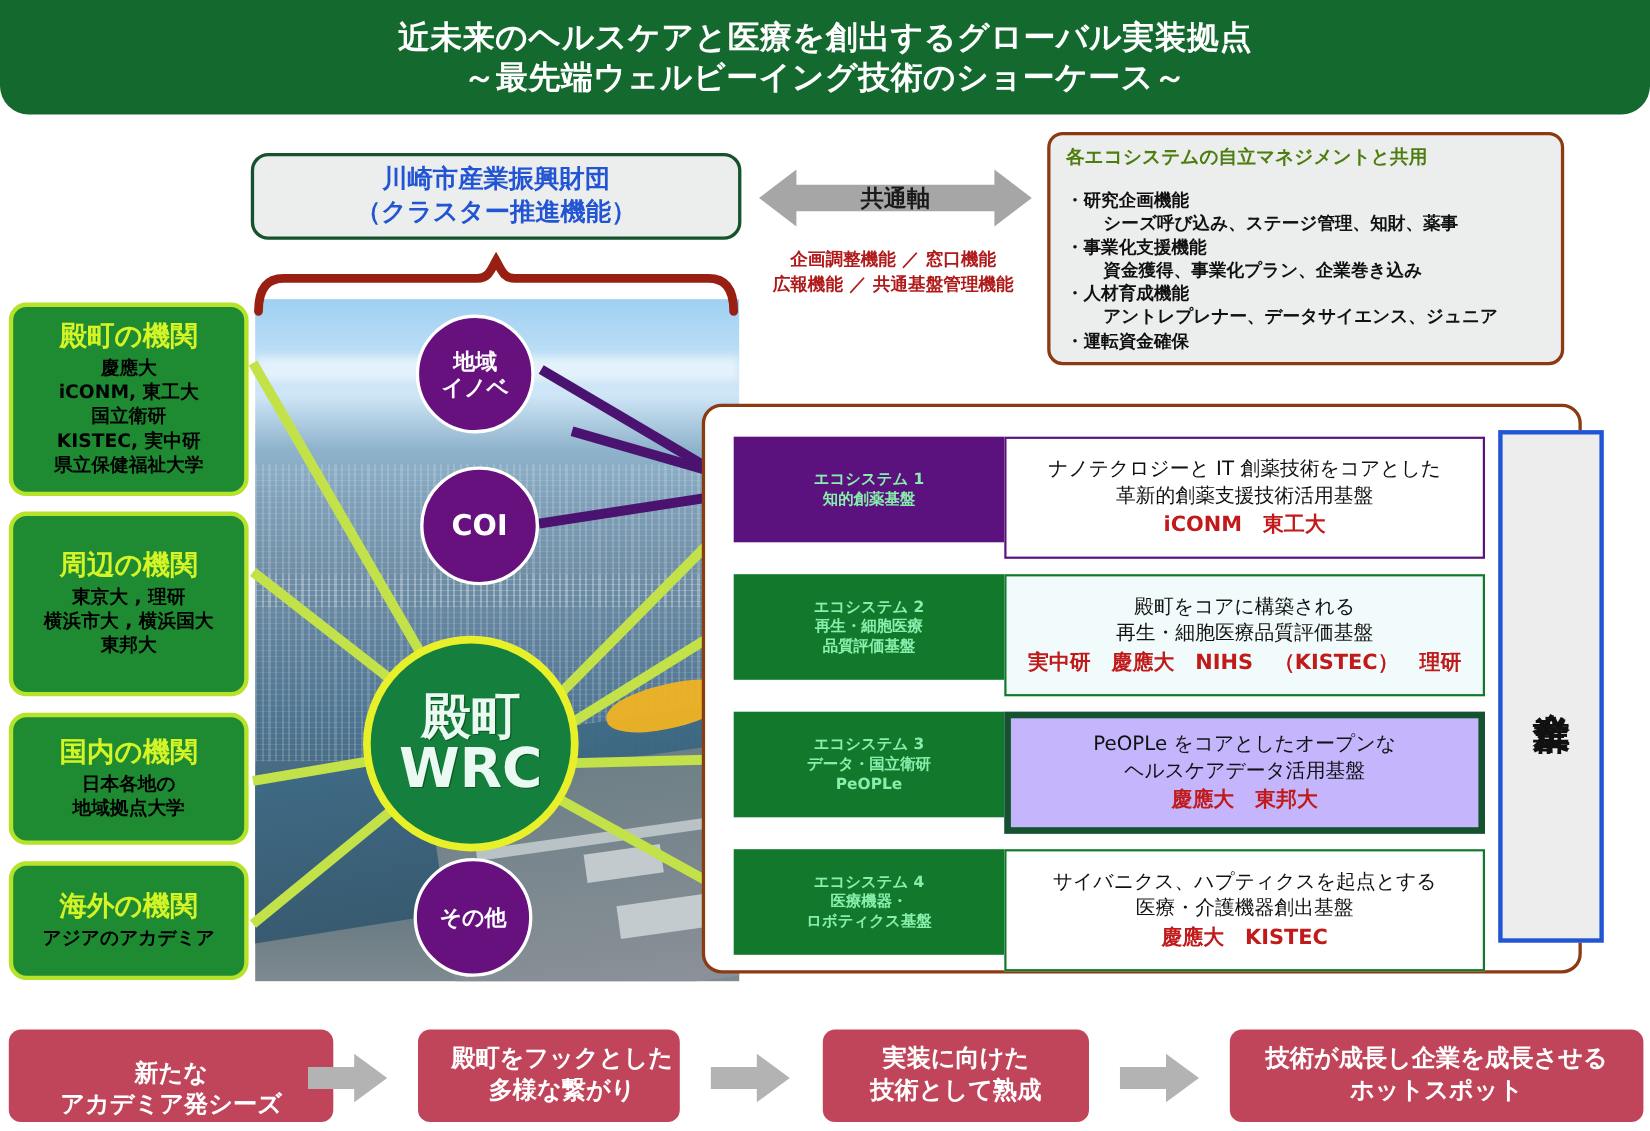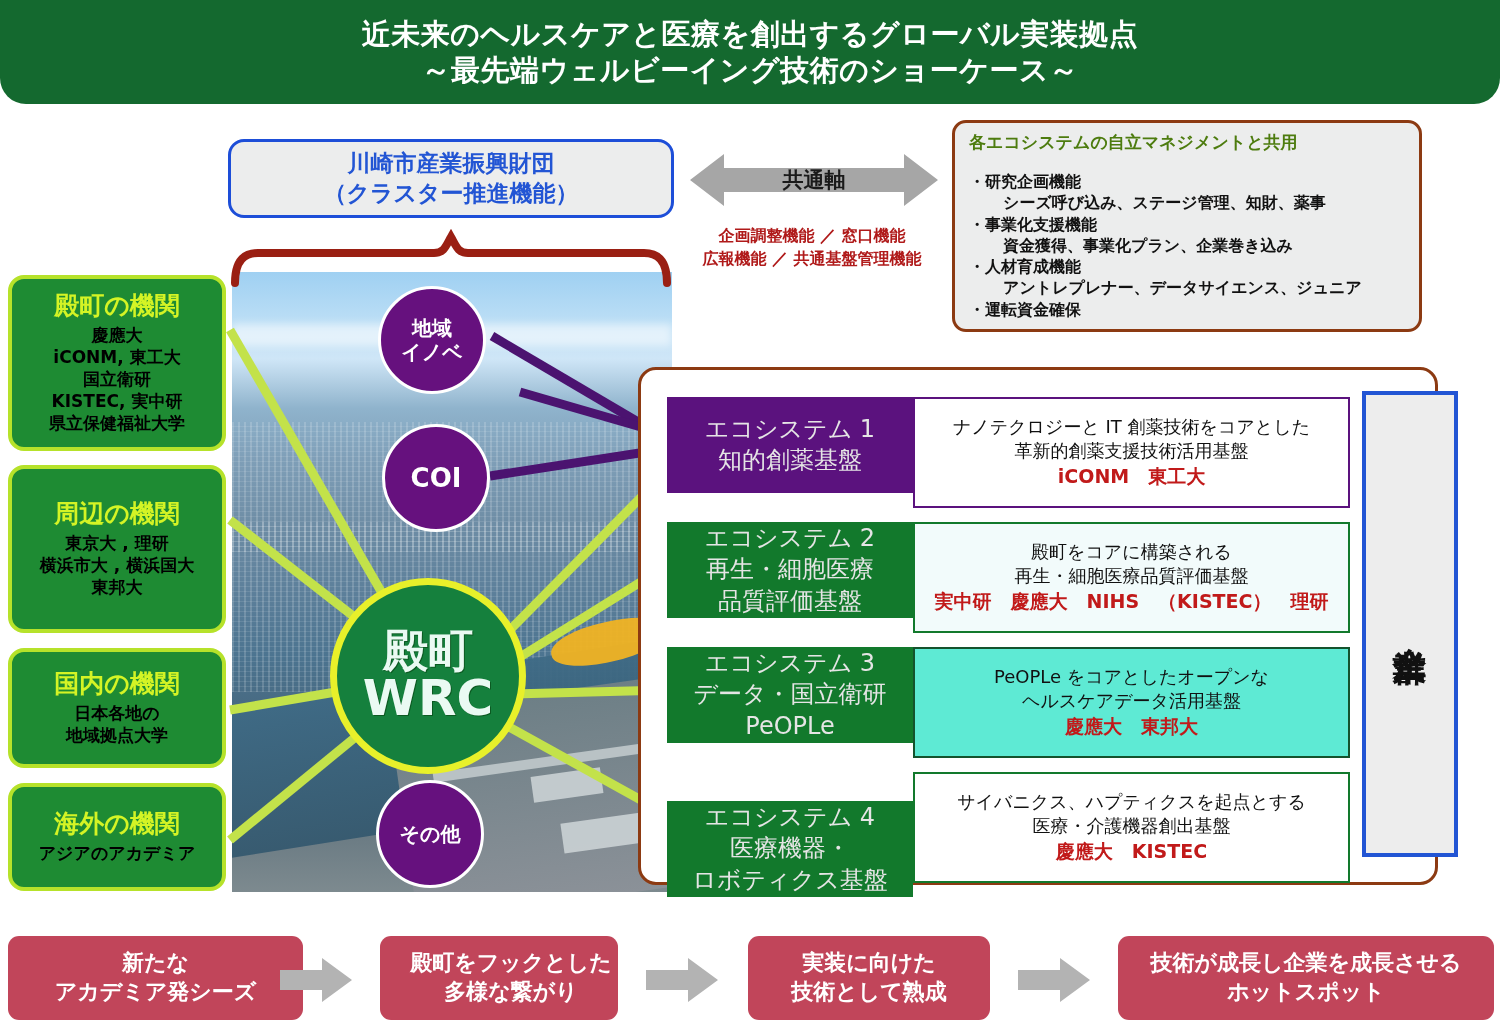--- a/index.html
+++ b/index.html
@@ -88,7 +88,7 @@
   #kawasaki{
     position:absolute; left:228px; top:139px; width:446px; height:79px;
     background:#eceded;
-    border:3px solid #1d4ed8;
+    border:3px solid #14532d;
     border-radius:16px;
     display:flex; flex-direction:column;
     align-items:center; justify-content:center;

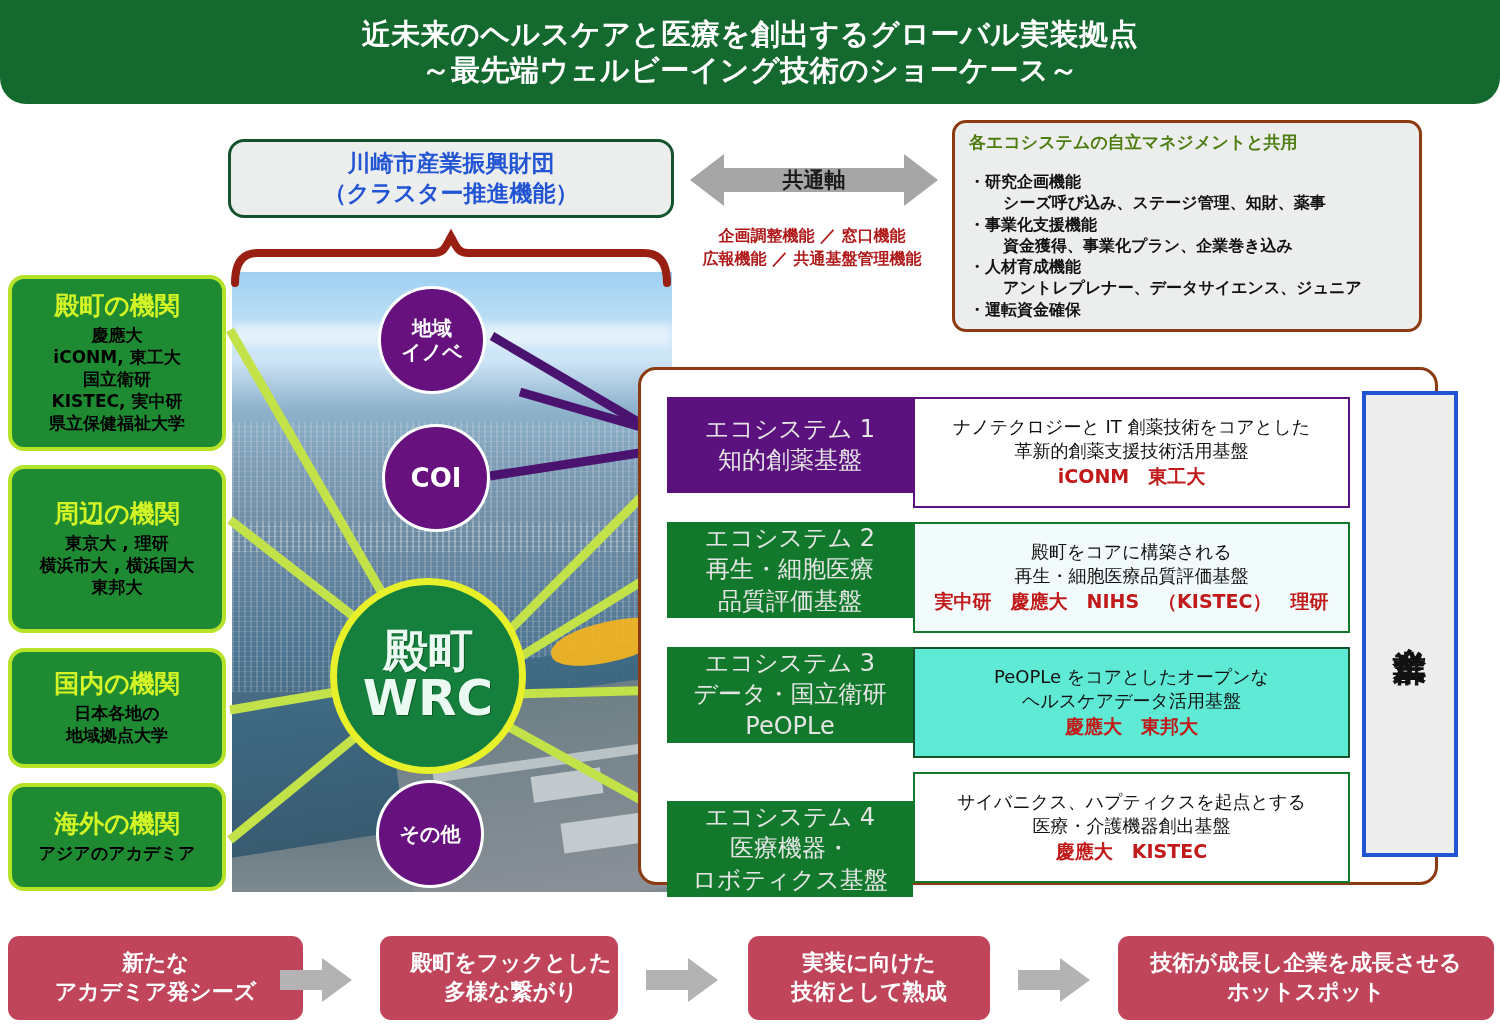--- a/index.html
+++ b/index.html
@@ -189,7 +189,7 @@
     display:flex; flex-direction:column; align-items:center; justify-content:center;
     text-align:center; box-sizing:border-box;
   }
-  .ecotag .t{ color:#e5e5e5; font-weight:normal; font-size:24px; line-height:1.3; white-space:nowrap;}
+  .ecotag .t{ color:#86efac; font-weight:bold; font-size:14px; line-height:1.3; white-space:nowrap;}
   .ecodesc{
     position:absolute; left:246px; top:0; width:437px; height:111px;
     background:#ffffff;

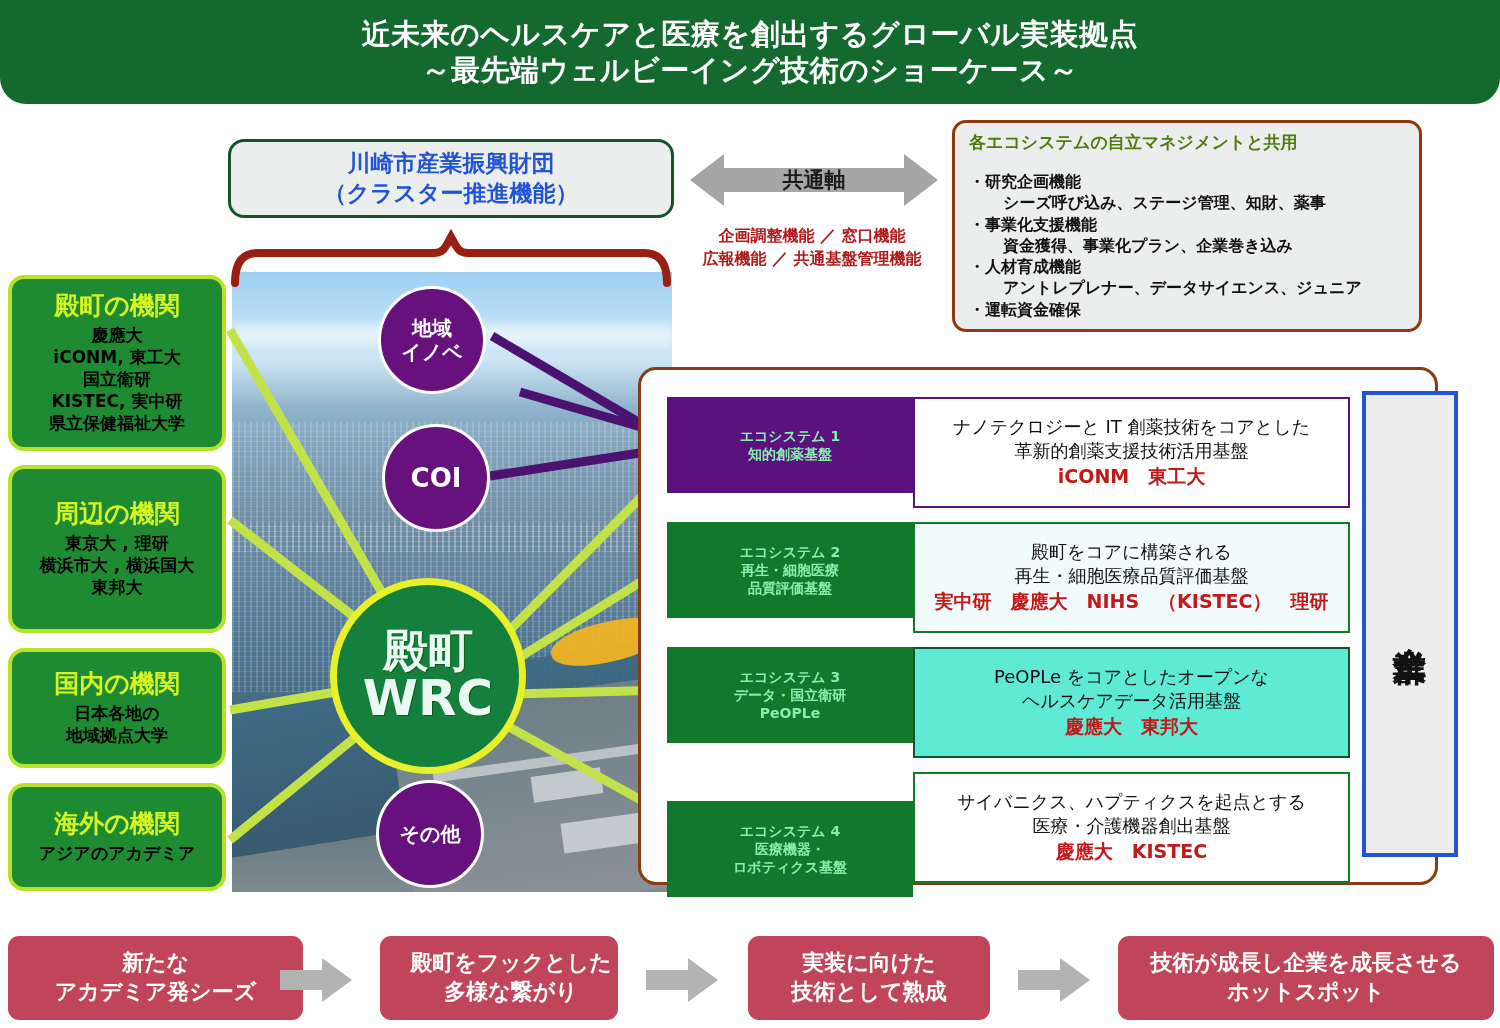--- a/index.html
+++ b/index.html
@@ -382,7 +382,7 @@
         <div class="t">データ・国立衛研</div>
         <div class="t">PeOPLe</div>
       </div>
-      <div class="ecodesc" style="border:2px solid #14532d;background:#5eead4;">
+      <div class="ecodesc" style="border:6px solid #14532d;background:#c4b5fd;">
         <div class="d">PeOPLe をコアとしたオープンな</div>
         <div class="d">ヘルスケアデータ活用基盤</div>
         <div class="orgs">慶應大　東邦大</div>

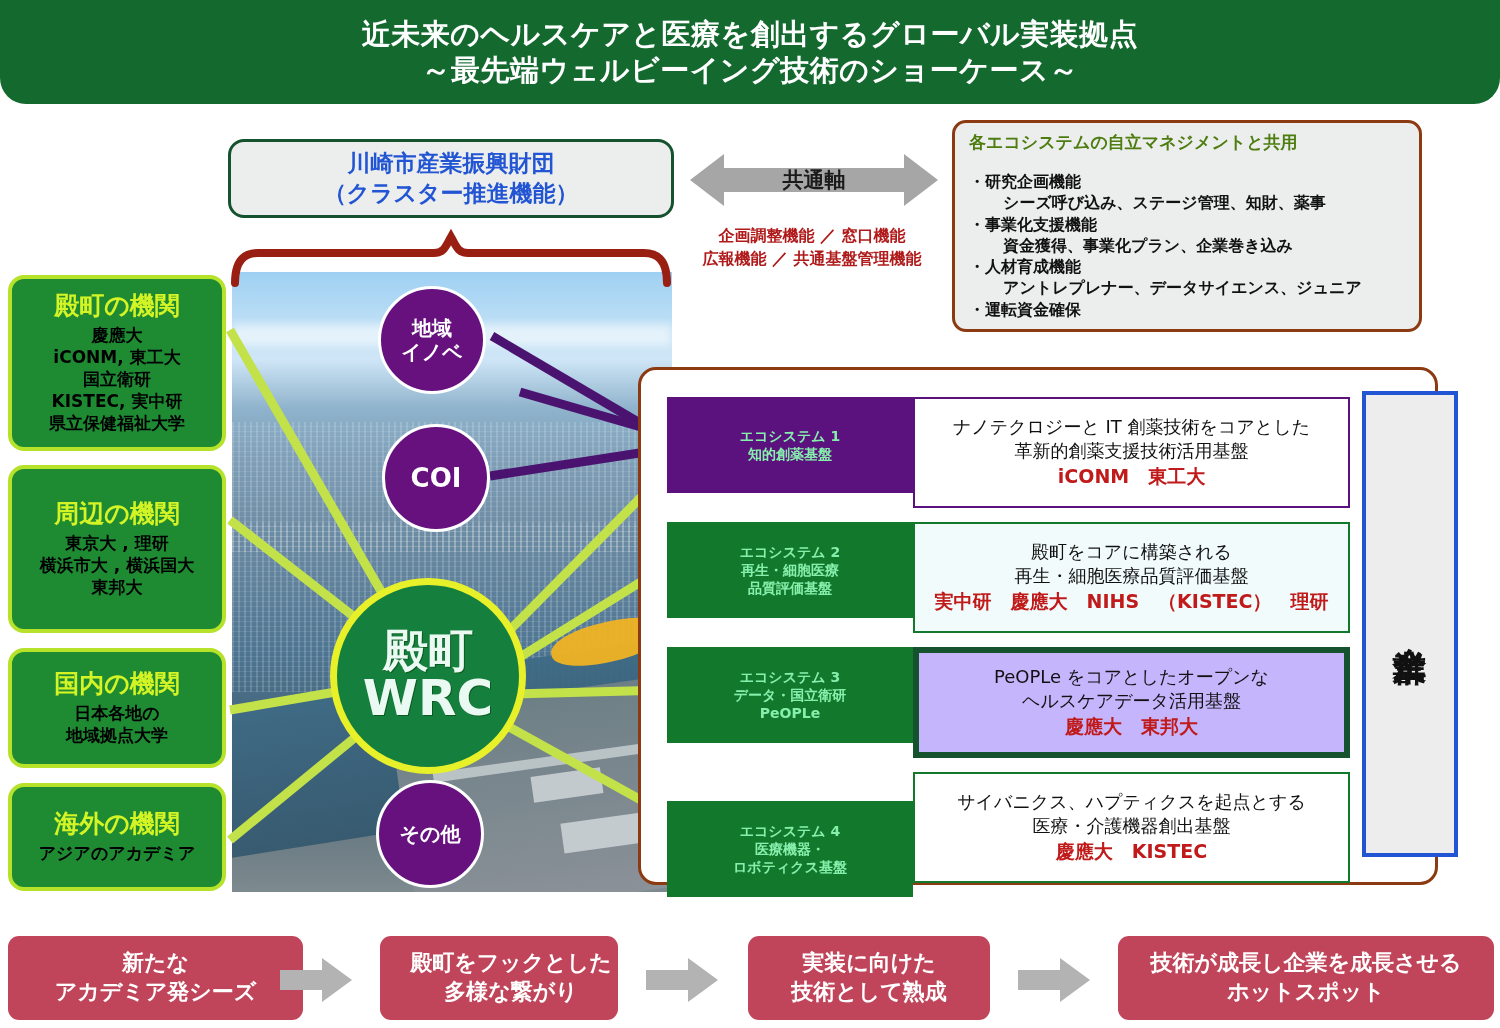--- a/index.html
+++ b/index.html
@@ -390,7 +390,7 @@
     </div>
 
     <div class="ecorow" style="top:402px;">
-      <div class="ecotag" style="background:#12792c;margin-top:29px;">
+      <div class="ecotag" style="background:#12792c;">
         <div class="t">エコシステム 4</div>
         <div class="t">医療機器・</div>
         <div class="t">ロボティクス基盤</div>

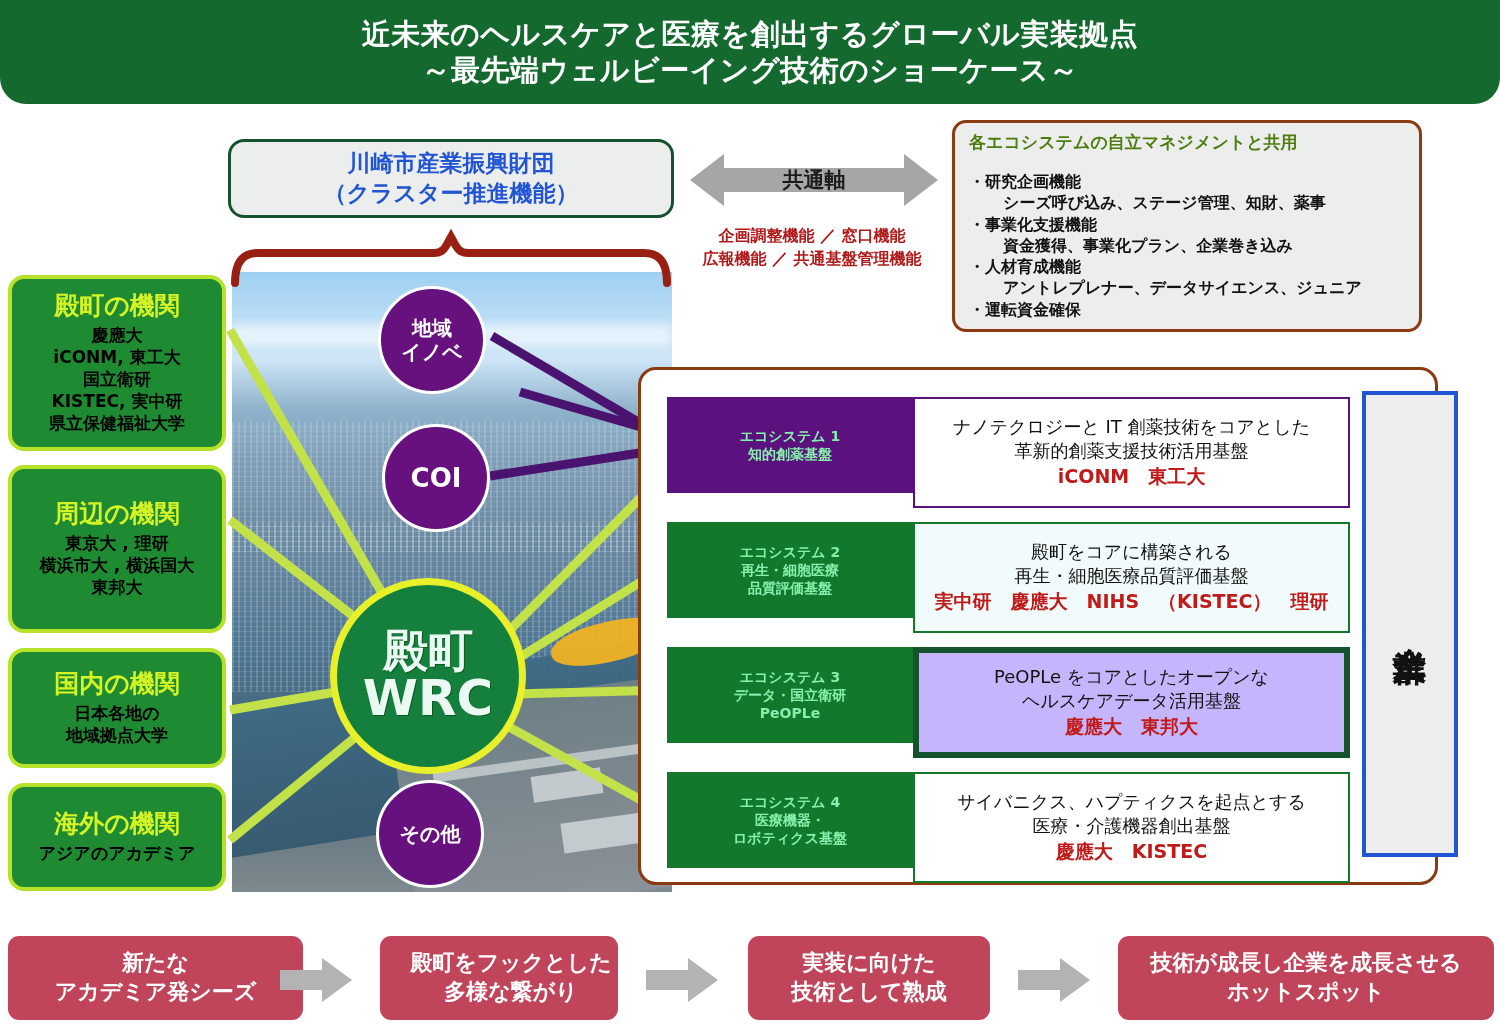--- a/index.html
+++ b/index.html
@@ -410,7 +410,7 @@
 
   <div id="flow">
 
-    <div class="fbox" style="left:8px;width:295px;">
+    <div class="fbox" style="left:8px;width:295px;justify-content:flex-end;">
       <div class="fl">新たな</div>
       <div class="fl">アカデミア発シーズ</div>
     </div>

